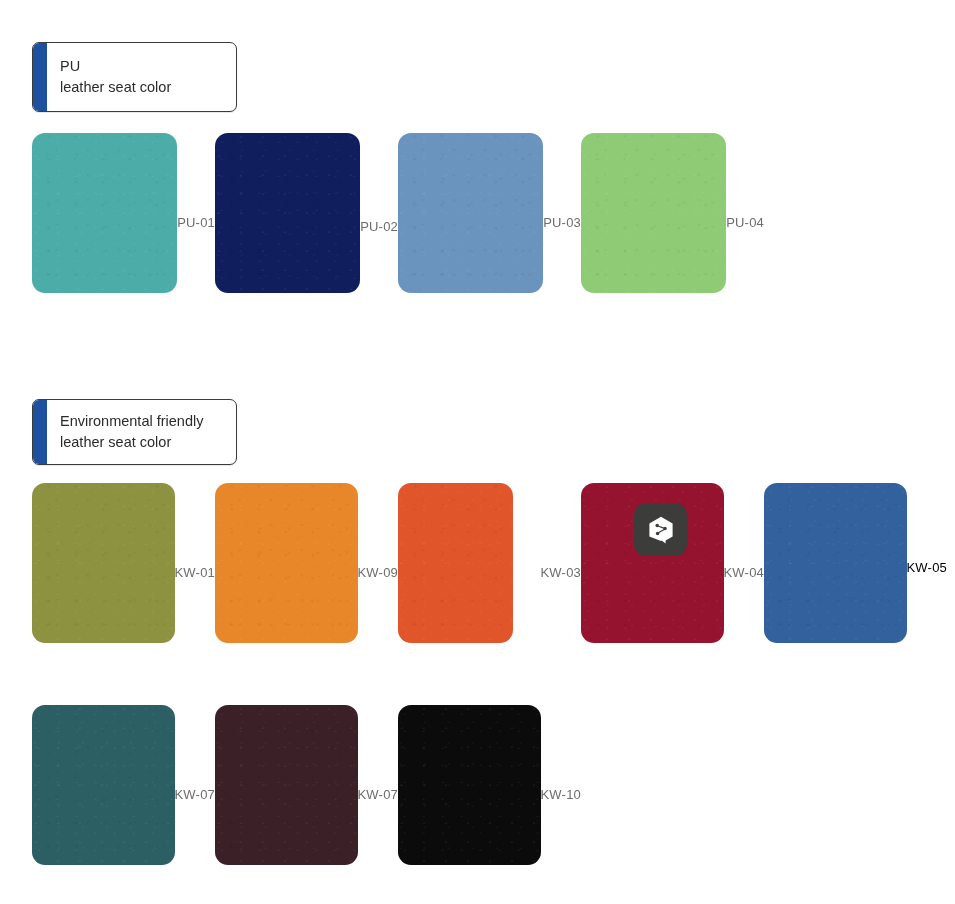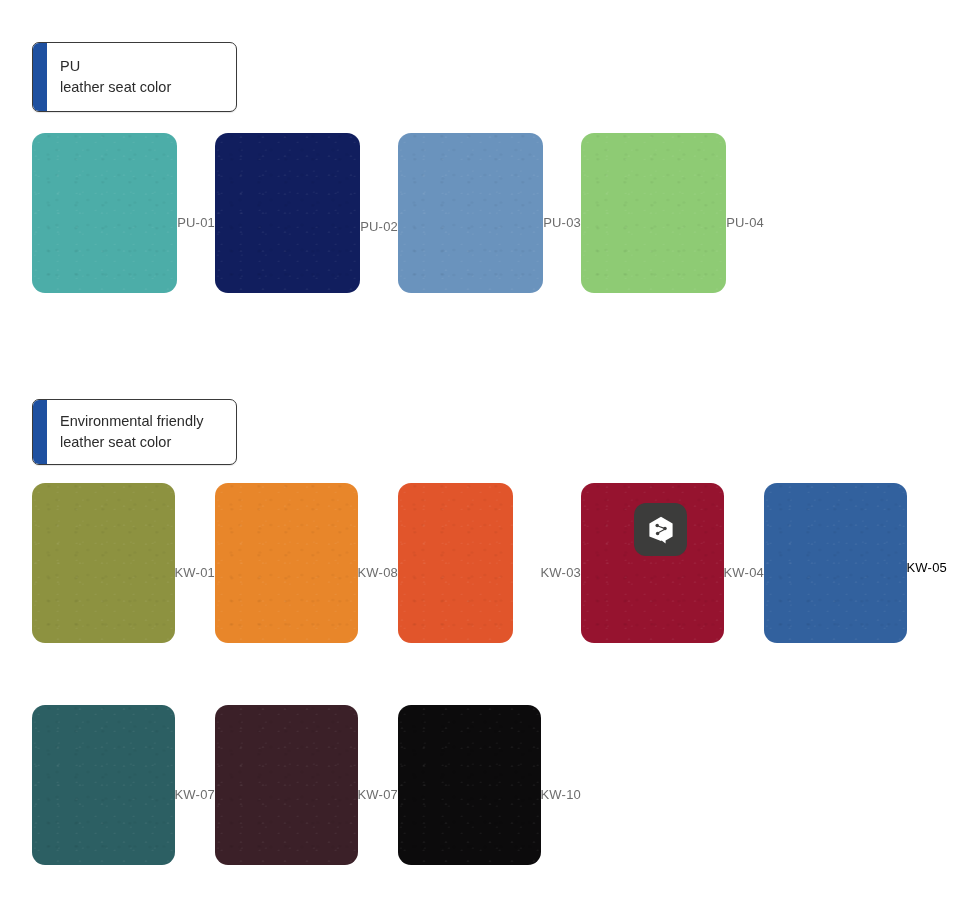--- a/index.html
+++ b/index.html
@@ -184,7 +184,7 @@
 
     <div class="swatch-cell">
       <div class="swatch" style="background-color: rgb(232, 134, 42);"></div>
-      <div class="swatch-label" style="color: rgb(109, 109, 109);">KW-08</div>
+      <div class="swatch-label" style="color: rgb(109, 109, 109);">KW-09</div>
     </div>
 
     <div class="swatch-cell">

